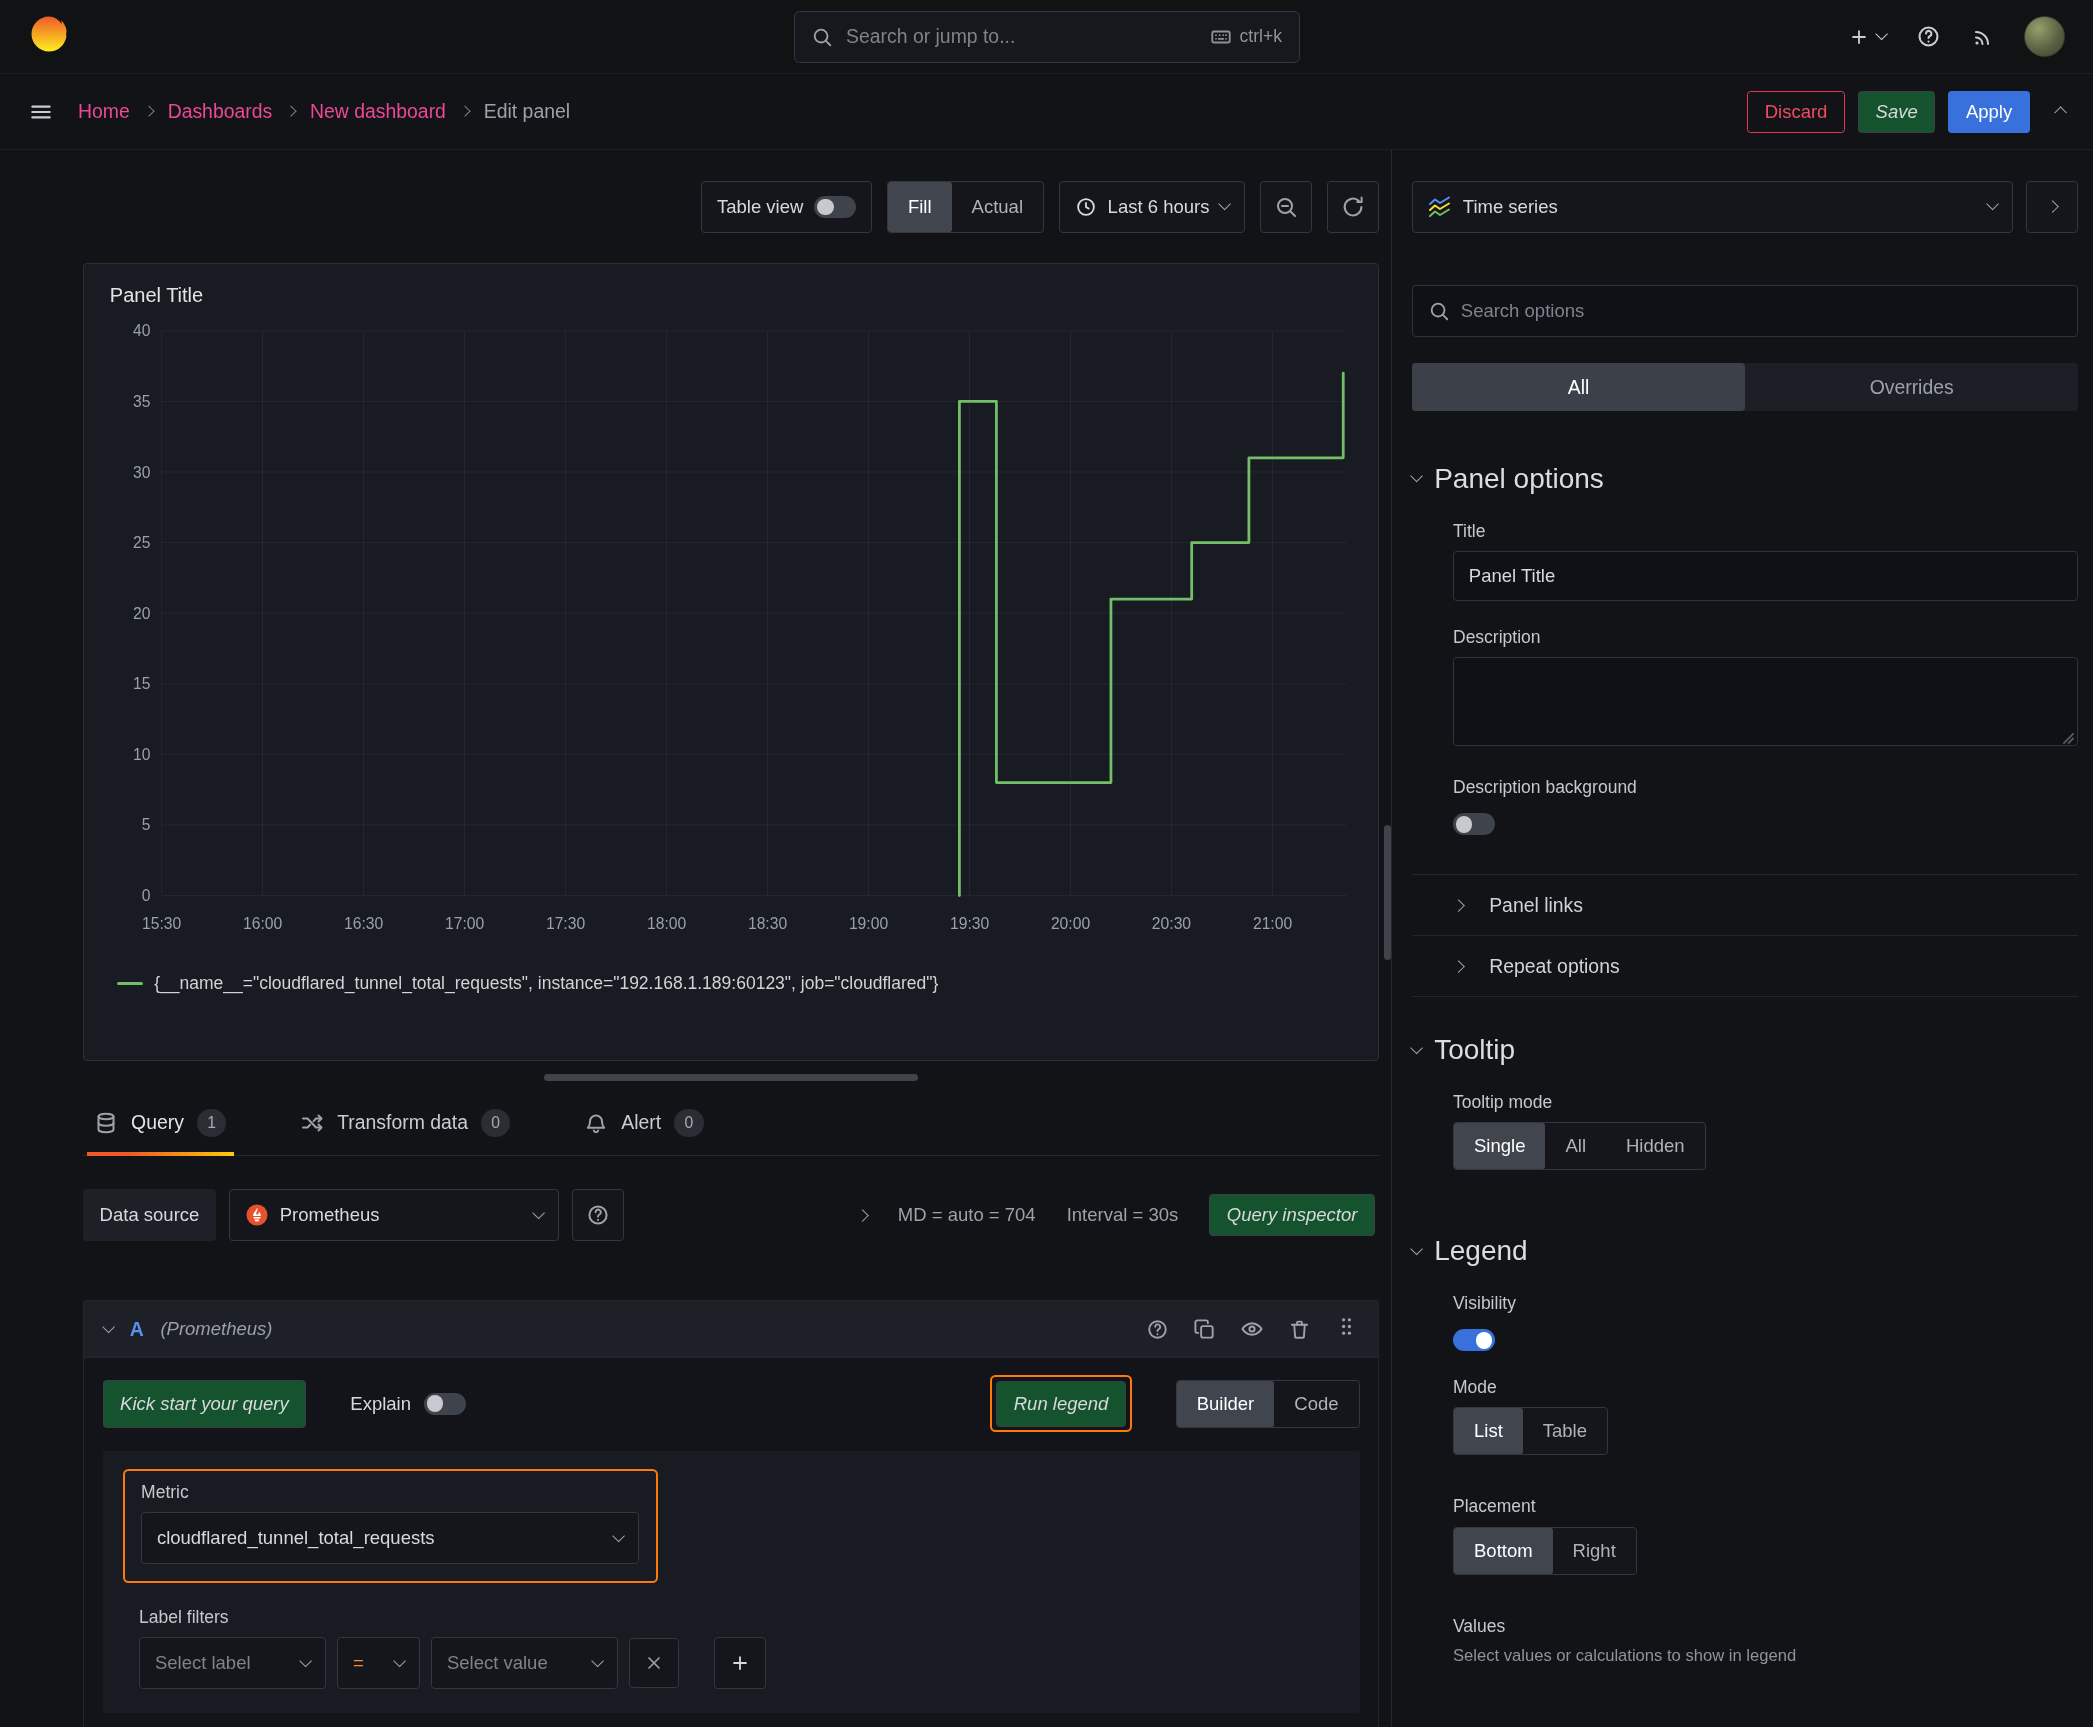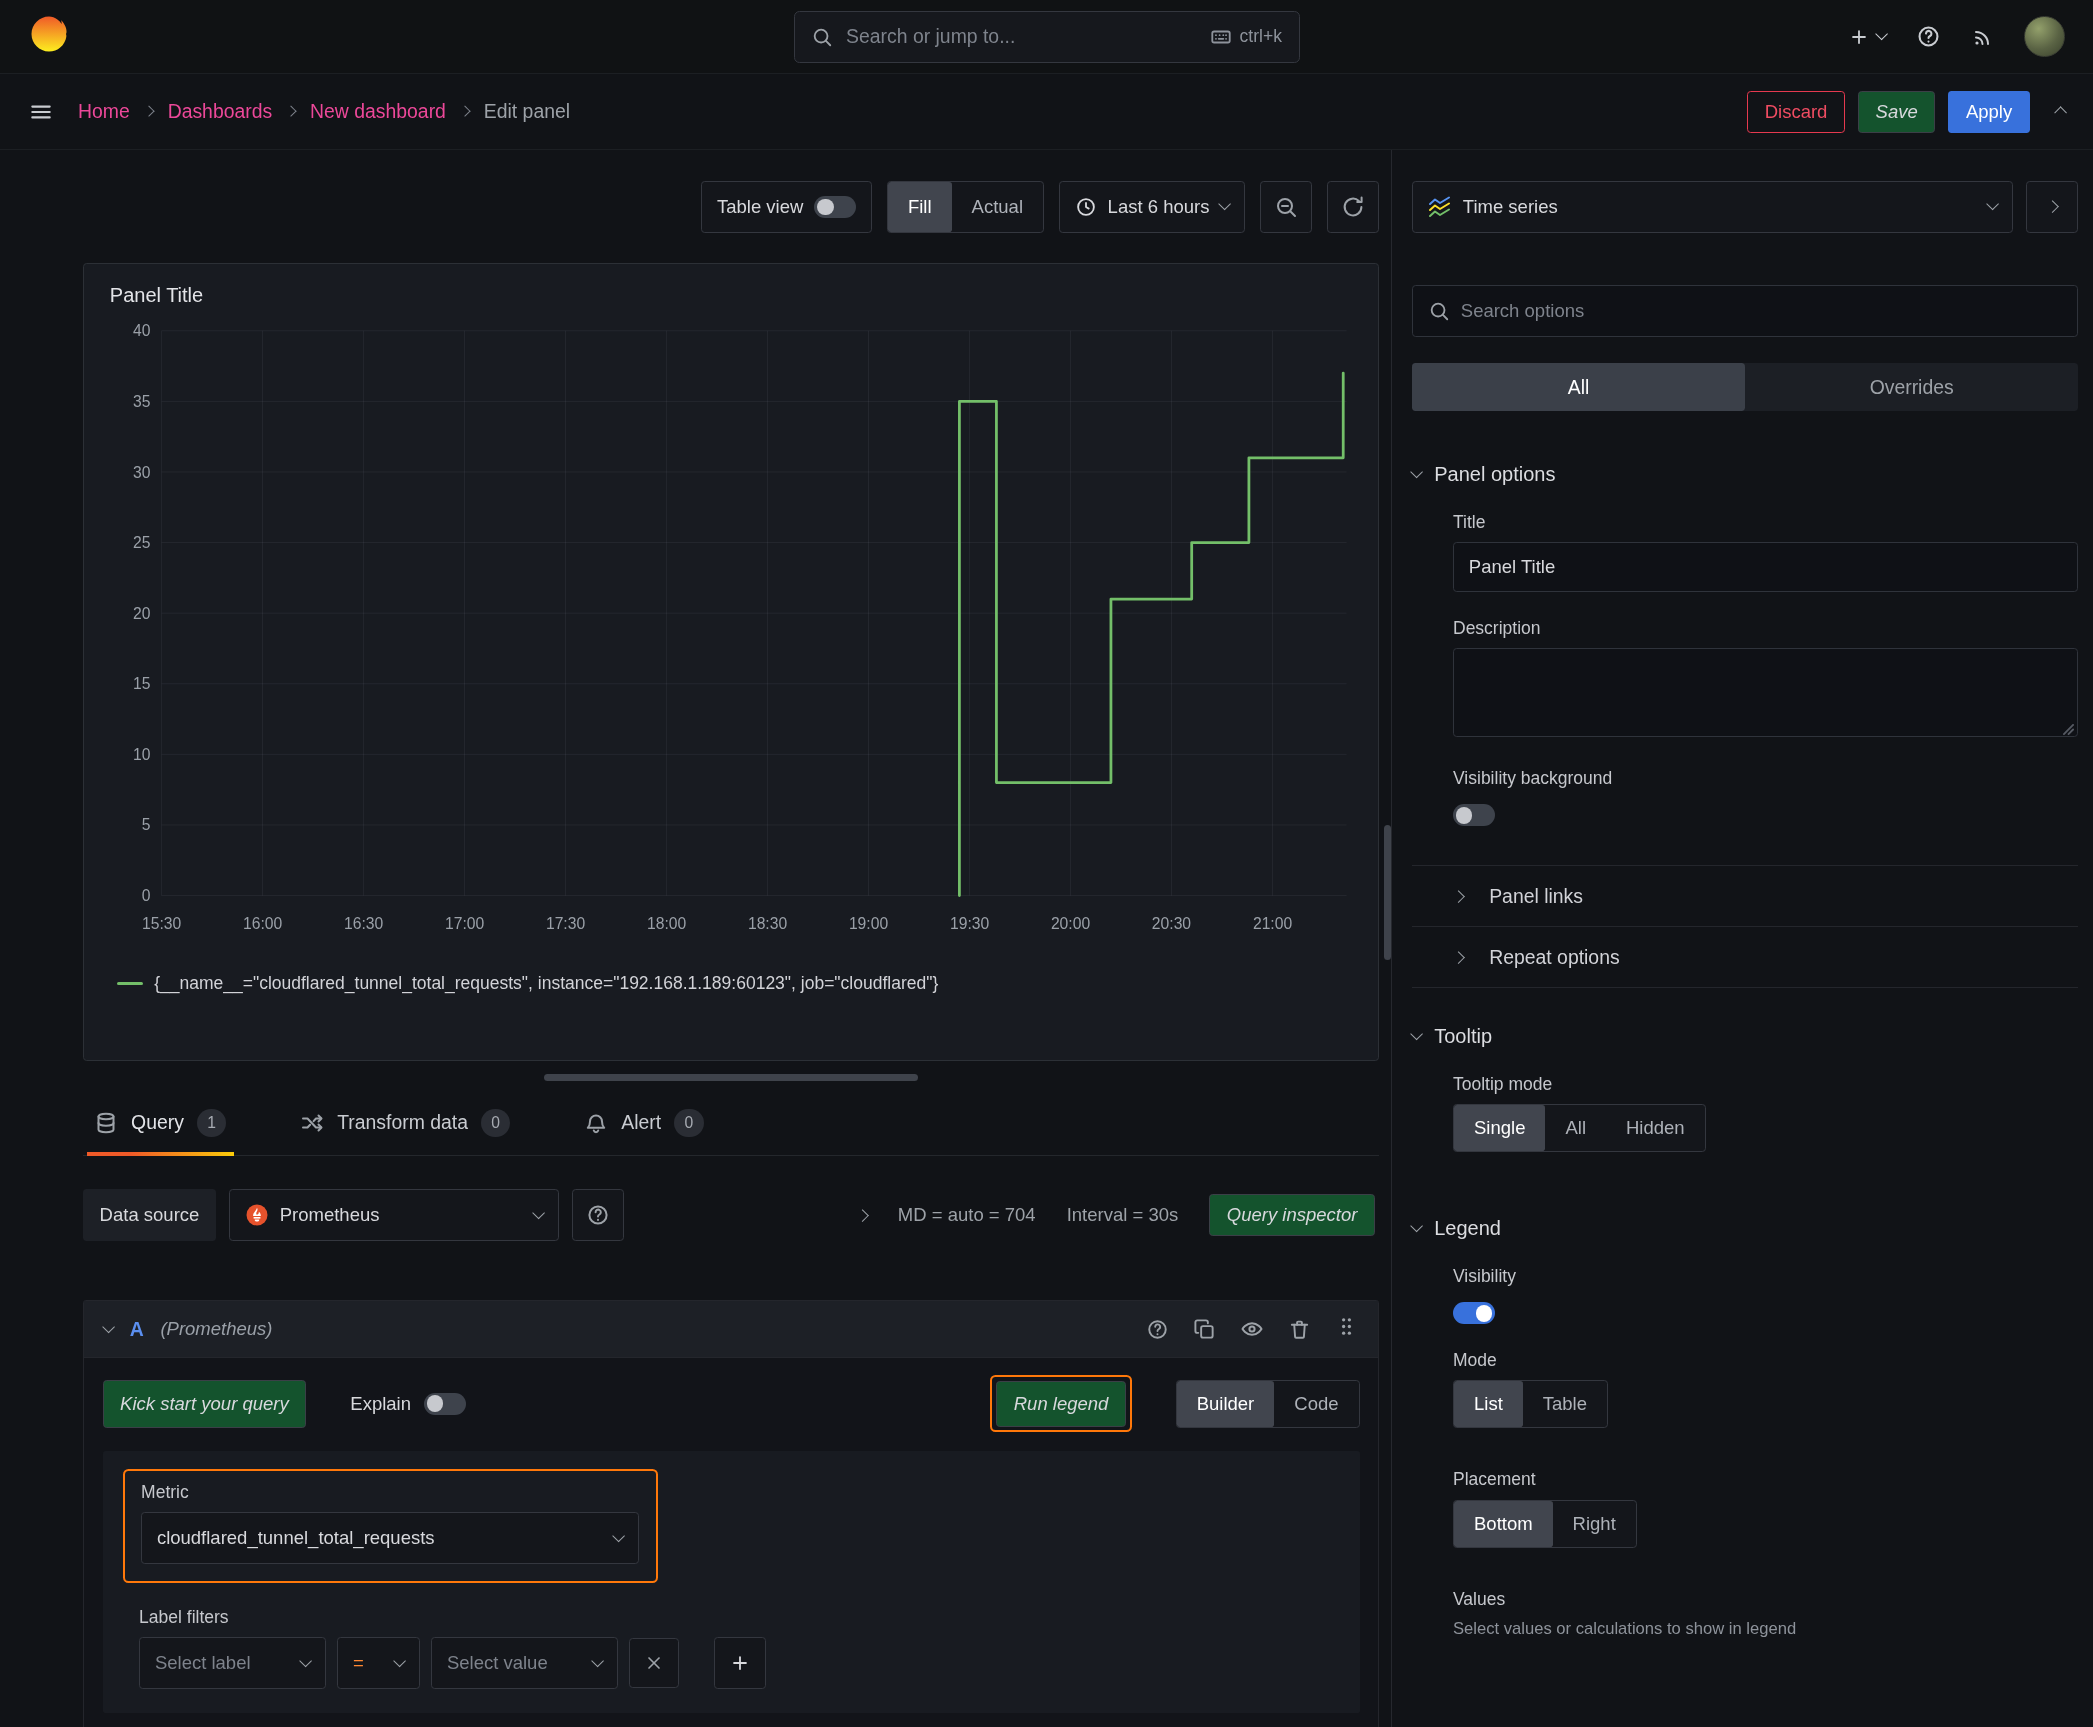--- a/index.html
+++ b/index.html
@@ -138,7 +138,7 @@
   .ov { flex:1; display:flex; align-items:center; justify-content:center; color:#9da2a8; font-size:19.4px; cursor:pointer; }
   .ov.active { background:#3b4049; color:#fff; border-radius:3.7px; }
 
-  .sec-header { display:flex; align-items:center; gap:13px; margin-top:52px; color:#dcdde1; font-size:20px; font-weight:500; cursor:pointer; }
+  .sec-header { display:flex; align-items:center; gap:13px; margin-top:52px; color:#dcdde1; font-size:28px; font-weight:500; cursor:pointer; }
   .sec-header .chev { color:#9da2a8; }
   .sec-body { margin-left:41px; }
   .sec-body .field-label { margin-top:26px; }

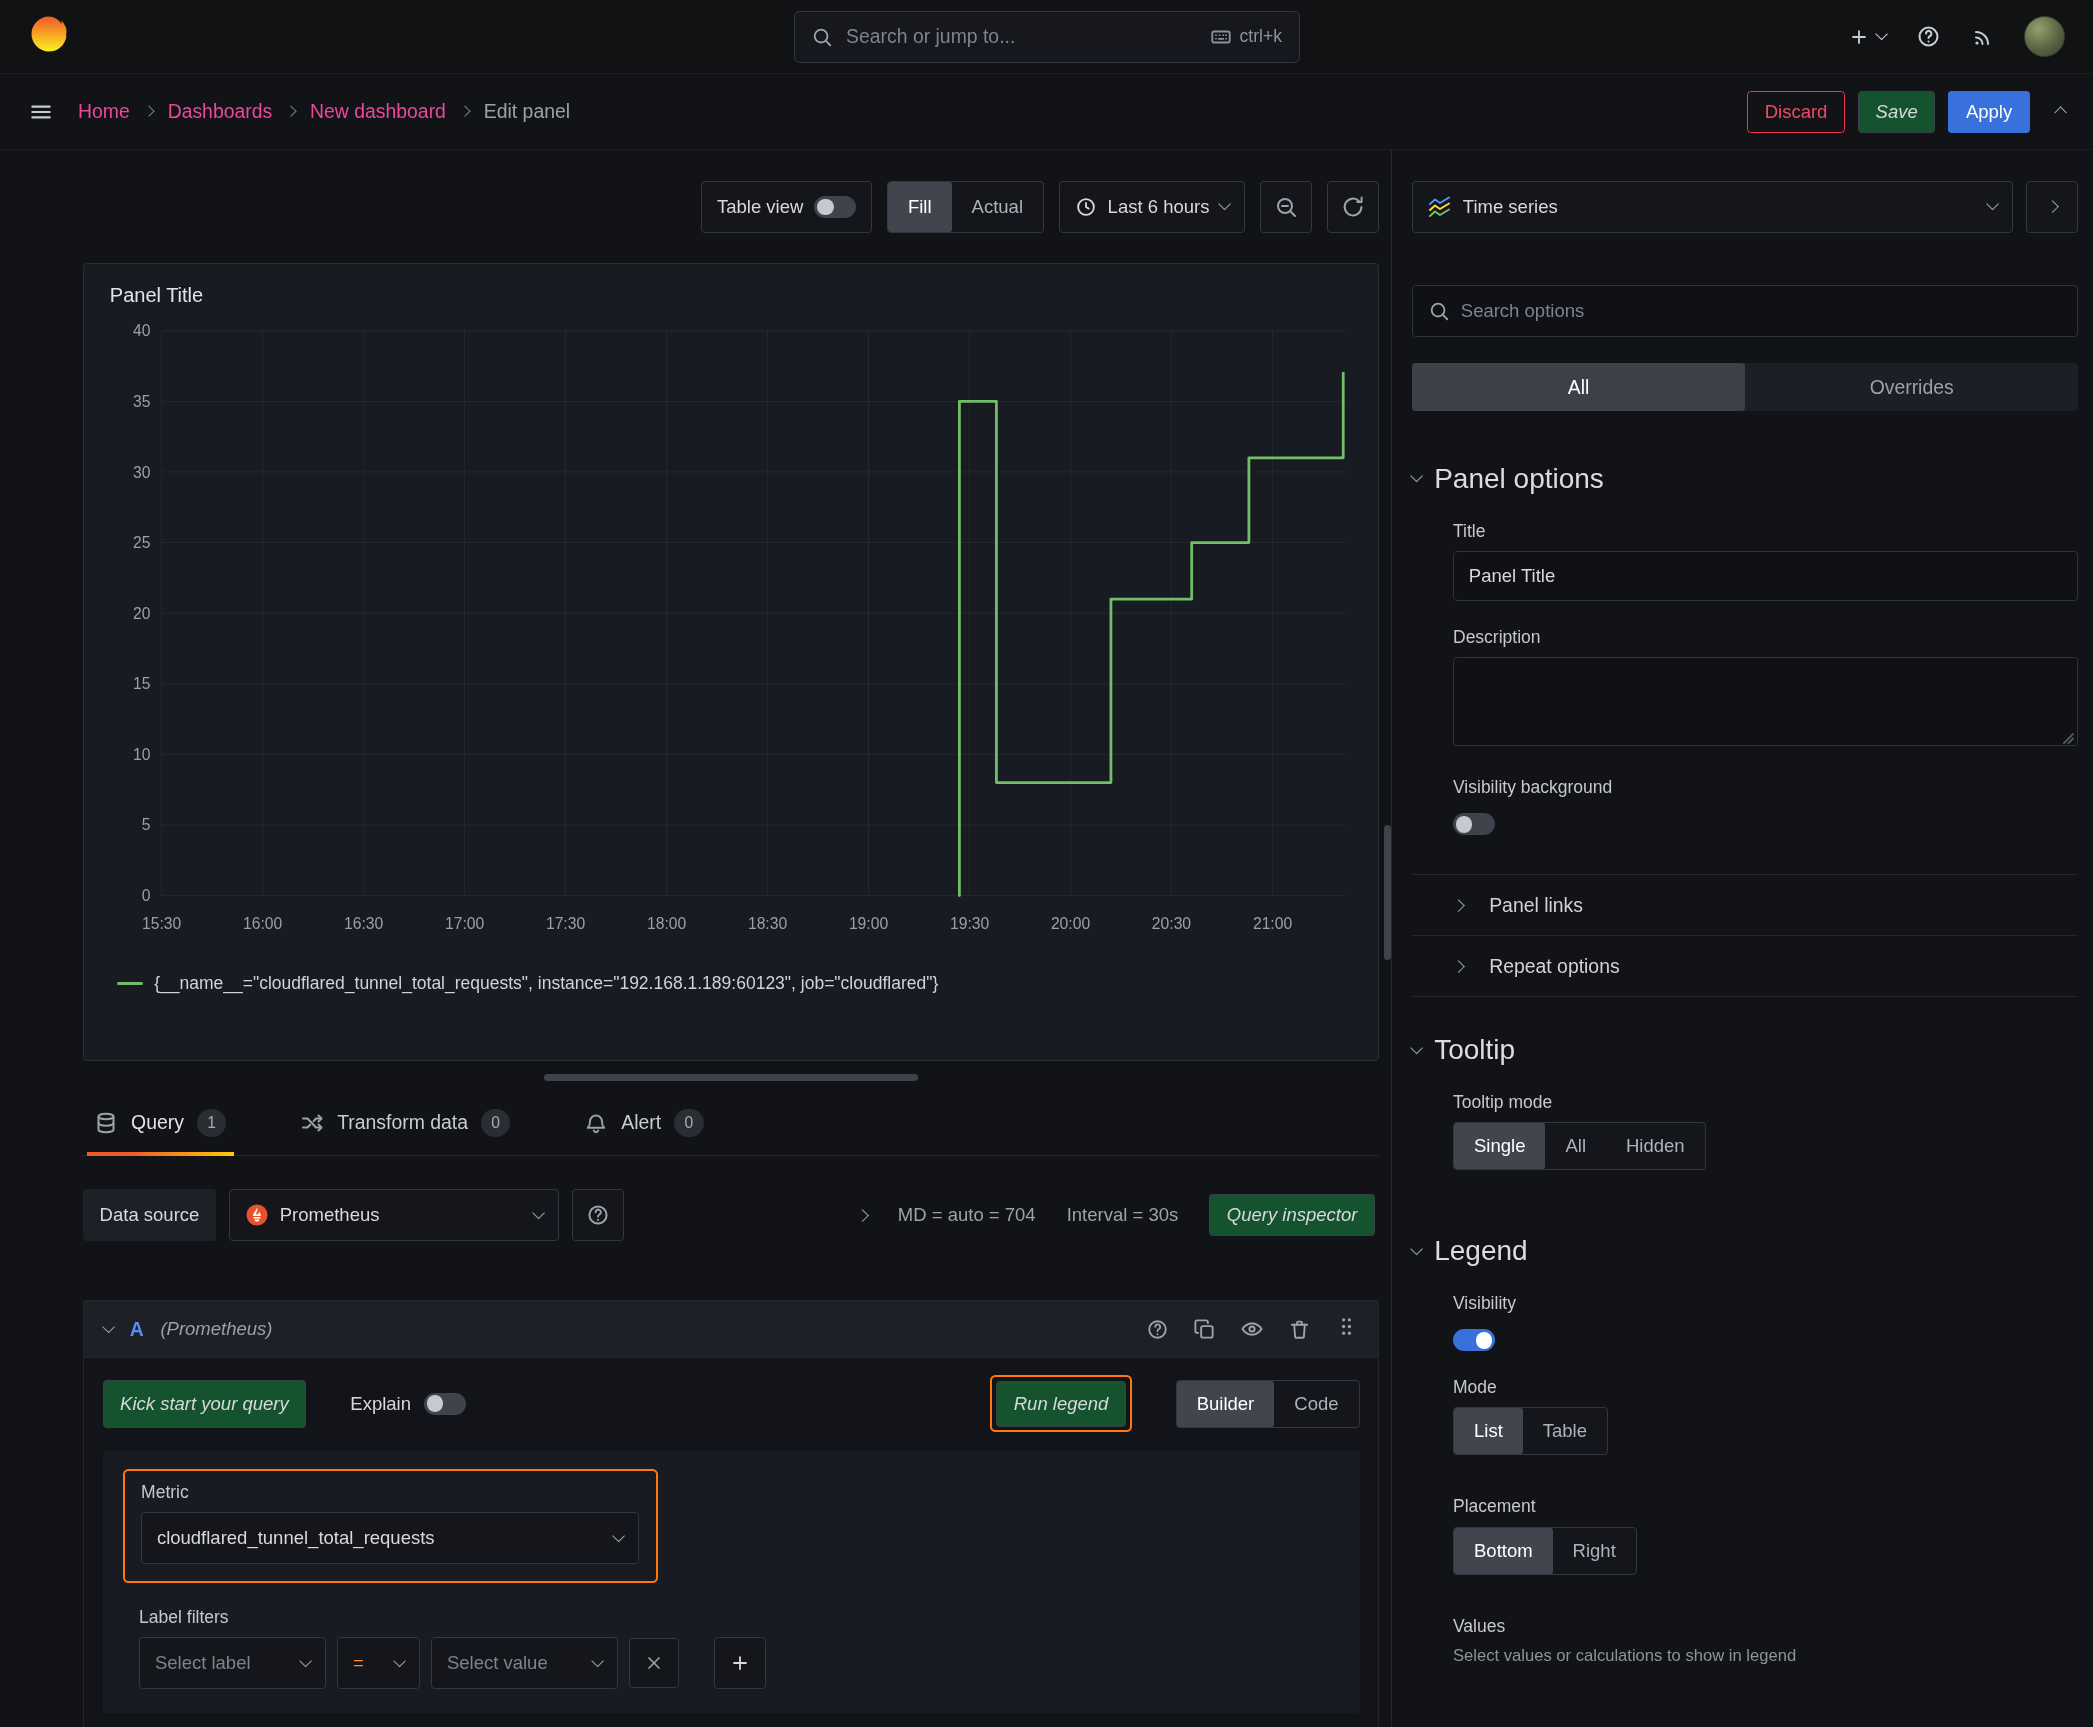--- a/index.html
+++ b/index.html
@@ -547,7 +547,7 @@
             </svg>
         </span>
       </div>
-      <div class="field-label">Visibility background</div>
+      <div class="field-label">Description background</div>
       <span class="switch sec-gap" style="display:block"></span>
     </div>
 

